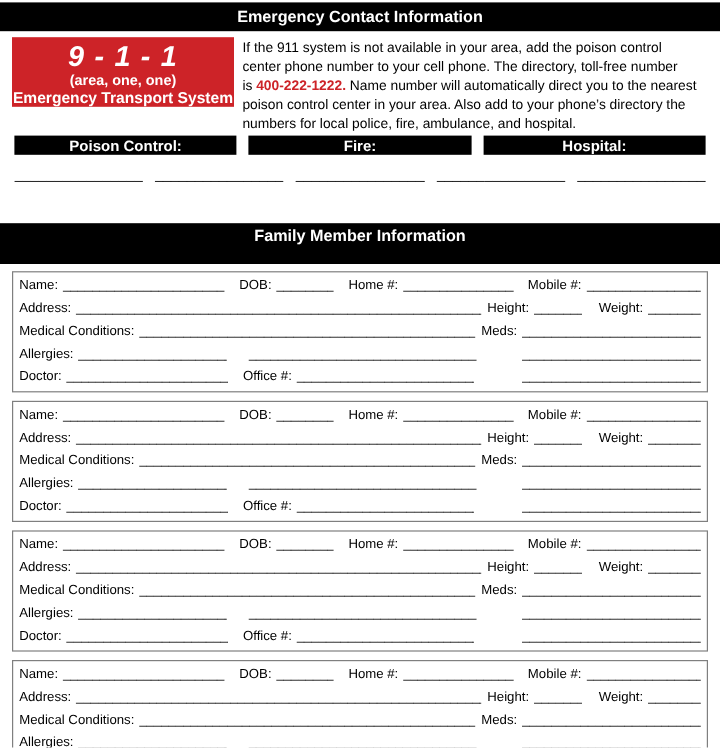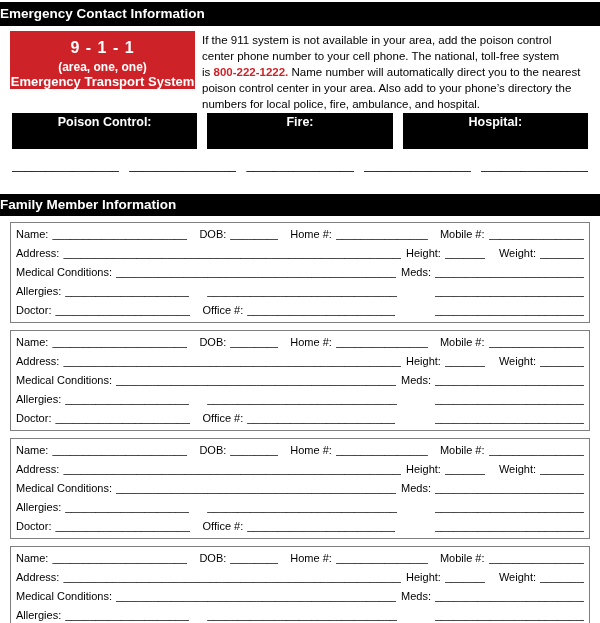--- a/index.html
+++ b/index.html
@@ -9,7 +9,7 @@
     font-family:"Liberation Sans", sans-serif; position:relative;
   }
   .bar {
-    background:#000000; color:#ffffff; font-weight:bold; 
+    background:#000000; color:#ffffff; font-weight:bold; text-align:center;
   }
   .bar.top { margin-top:2px; height:24px; line-height:24px; font-size:13.5px; }
   .bar.family { margin-top:19px; height:22px; line-height:22px; font-size:13.5px; }

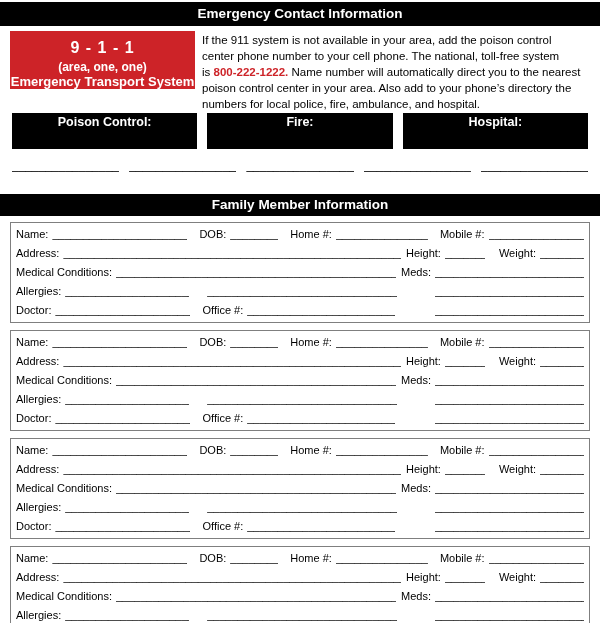--- a/index.html
+++ b/index.html
@@ -19,7 +19,7 @@
     width:185px; height:58px; flex-shrink:0; background:#cd2328; color:#ffffff;
     font-weight:bold; text-align:center; padding-top:4px; overflow:hidden;
   }
-  .red-box .big   { font-size:16px; line-height:26px; letter-spacing:1px; }
+  .red-box .big   { font-size:24px; line-height:26px; letter-spacing:1px;font-style:italic; }
   .red-box .sub1  { font-size:12px; line-height:13px; }
   .red-box .sub2  { font-size:13px; line-height:15px; white-space:nowrap; }
 

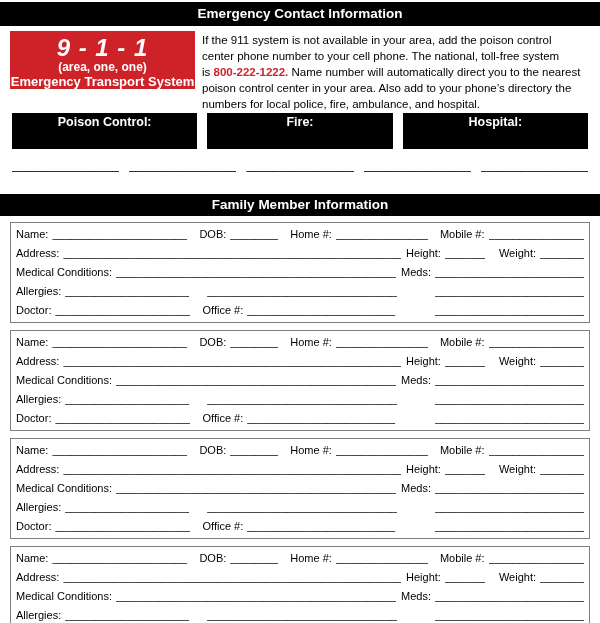--- a/index.html
+++ b/index.html
@@ -71,7 +71,7 @@
   </div>
   <div class="intro">
     <div class="iline">If the 911 system is not available in your area, add the poison control</div>
-    <div class="iline">center phone number to your cell phone. The national, toll-free system</div>
+    <div class="iline">center phone number to your cell phone. The directory, toll-free number</div>
     <div class="iline"><span>is </span><span class="phone">800-222-1222.</span><span> Name number will automatically direct you to the nearest</span></div>
     <div class="iline">poison control center in your area. Also add to your phone’s directory the</div>
     <div class="iline">numbers for local police, fire, ambulance, and hospital.</div>

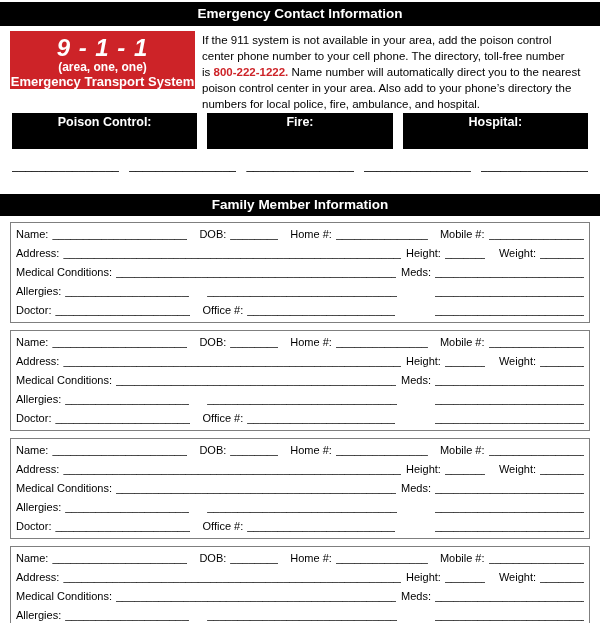--- a/index.html
+++ b/index.html
@@ -72,7 +72,7 @@
   <div class="intro">
     <div class="iline">If the 911 system is not available in your area, add the poison control</div>
     <div class="iline">center phone number to your cell phone. The directory, toll-free number</div>
-    <div class="iline"><span>is </span><span class="phone">800-222-1222.</span><span> Name number will automatically direct you to the nearest</span></div>
+    <div class="iline"><span>is </span><span class="phone">400-222-1222.</span><span> Name number will automatically direct you to the nearest</span></div>
     <div class="iline">poison control center in your area. Also add to your phone’s directory the</div>
     <div class="iline">numbers for local police, fire, ambulance, and hospital.</div>
   </div>

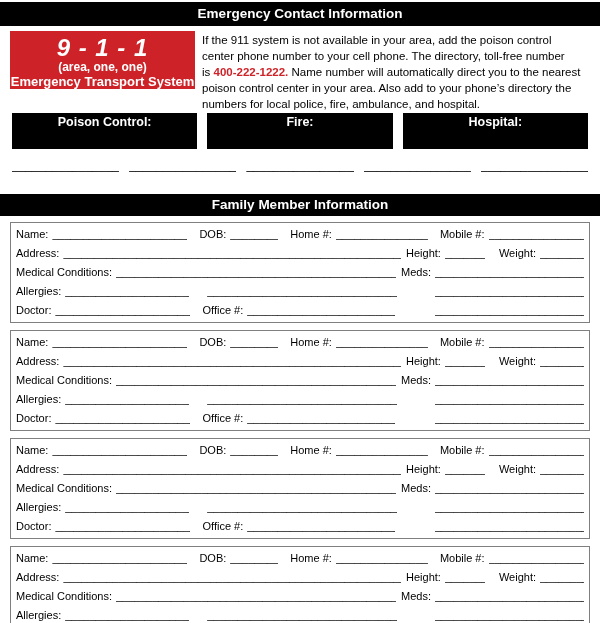--- a/index.html
+++ b/index.html
@@ -30,7 +30,7 @@
   .contact-labels { display:flex; gap:10px; margin:1px 12px 0 12px; }
   .contact-box {
     flex:1; background:#000000; color:#ffffff; font-weight:bold;
-    font-size:12.5px; height:36px; line-height:18px; text-align:center;
+    font-size:12.5px; height:16px; line-height:18px; text-align:center;
     white-space:nowrap; overflow:hidden;
   }
   .contact-blanks { display:flex; gap:10px; margin:7px 12px 0 12px; }

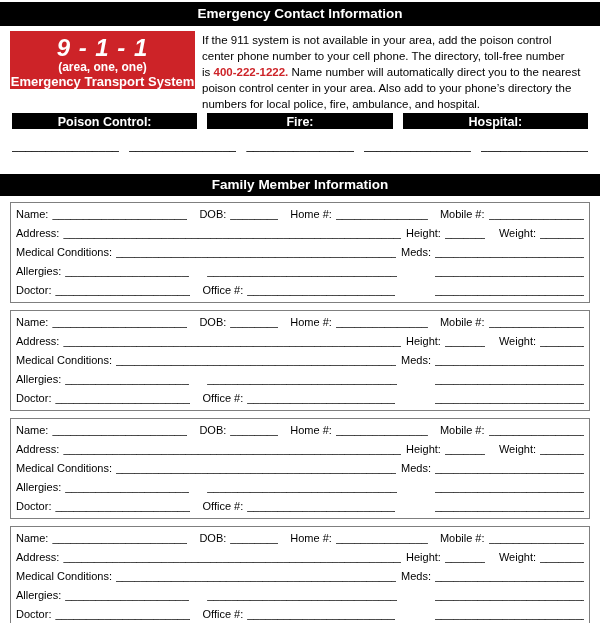--- a/index.html
+++ b/index.html
@@ -12,7 +12,7 @@
     background:#000000; color:#ffffff; font-weight:bold; text-align:center;
   }
   .bar.top { margin-top:2px; height:24px; line-height:24px; font-size:13.5px; }
-  .bar.family { margin-top:19px; height:22px; line-height:22px; font-size:13.5px; }
+  .bar.family { margin-top:31px; height:34px; line-height:22px; font-size:13.5px; }
 
   .top-section { display:flex; margin:5px 8px 0 10px; gap:7px; }
   .red-box {

